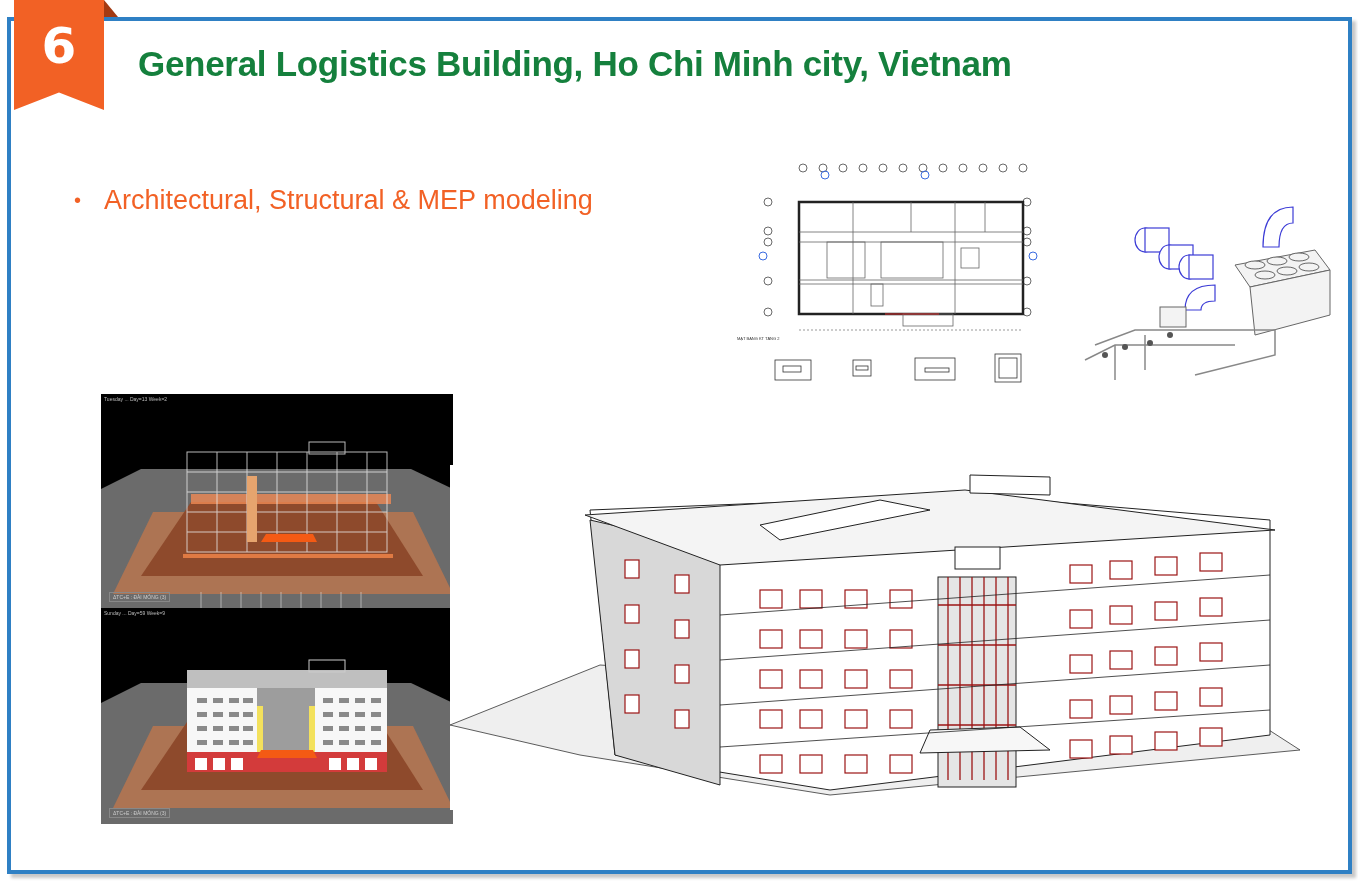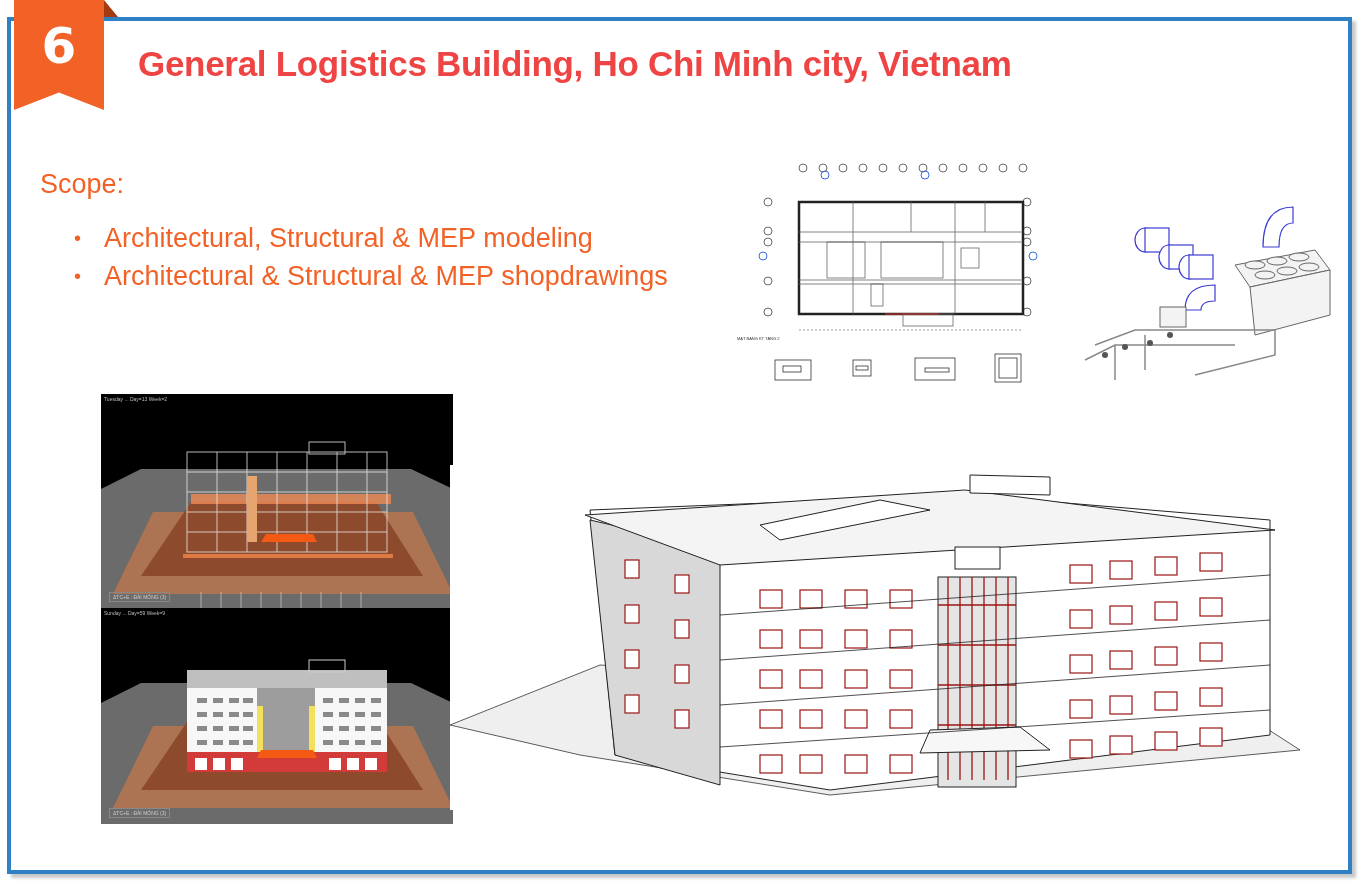--- a/index.html
+++ b/index.html
@@ -9,7 +9,7 @@
             clip-path:polygon(0 0,100% 0,100% 100%,50% 84%,0 100%); }
   .ribbon-fold { position:absolute; left:104px; top:0; width:14px; height:17px; background:#a33a12; clip-path:polygon(0 0,100% 100%,0 100%); }
   .ribbon-num { position:absolute; left:14px; top:16px; width:90px; text-align:center; color:#fff; font-weight:bold; font-size:50px; line-height:60px; font-family:"DejaVu Sans", sans-serif; }
-  .title { position:absolute; left:138px; top:44px; color:#ef4444; font-weight:bold; font-size:35px; letter-spacing:-0.3px; white-space:nowrap; }
+  .title { position:absolute; left:138px; top:44px; color:#15803d; font-weight:bold; font-size:35px; letter-spacing:-0.3px; white-space:nowrap; }
   .scope { position:absolute; left:40px; top:165px; color:#f26125; font-size:27px; line-height:38px; }
   .scope-label { display:block; }
   .scope ul { margin:16px; padding:0 0 0 48px; list-style:none; }

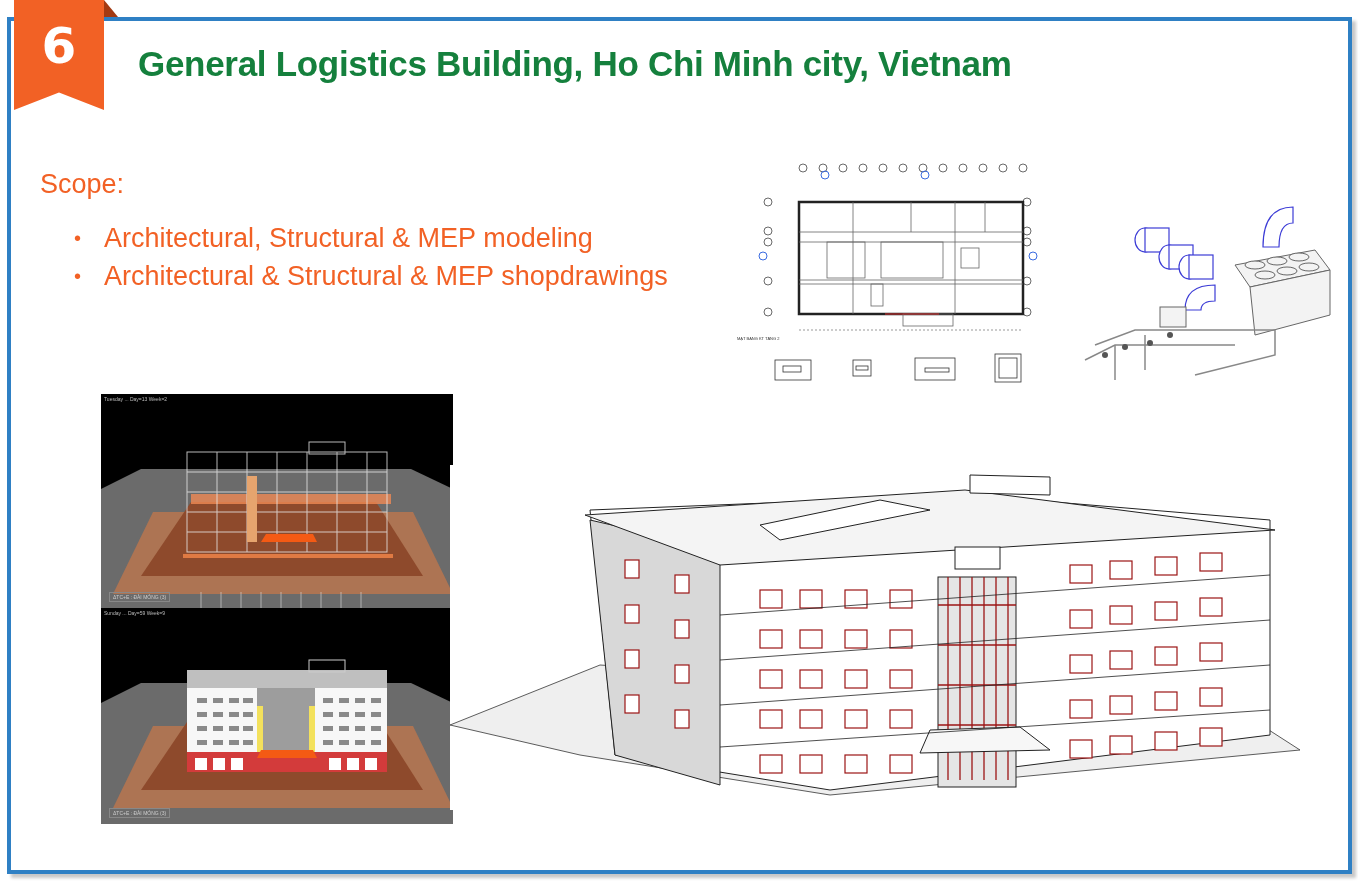--- a/index.html
+++ b/index.html
@@ -36,7 +36,6 @@
 <div class="title">General Logistics Building, Ho Chi Minh city, Vietnam</div>
 
 <div class="scope">
-  <span class="scope-label">Scope:</span>
   <ul>
     <li>Architectural, Structural &amp; MEP modeling</li>
     <li>Architectural &amp; Structural &amp; MEP shopdrawings</li>

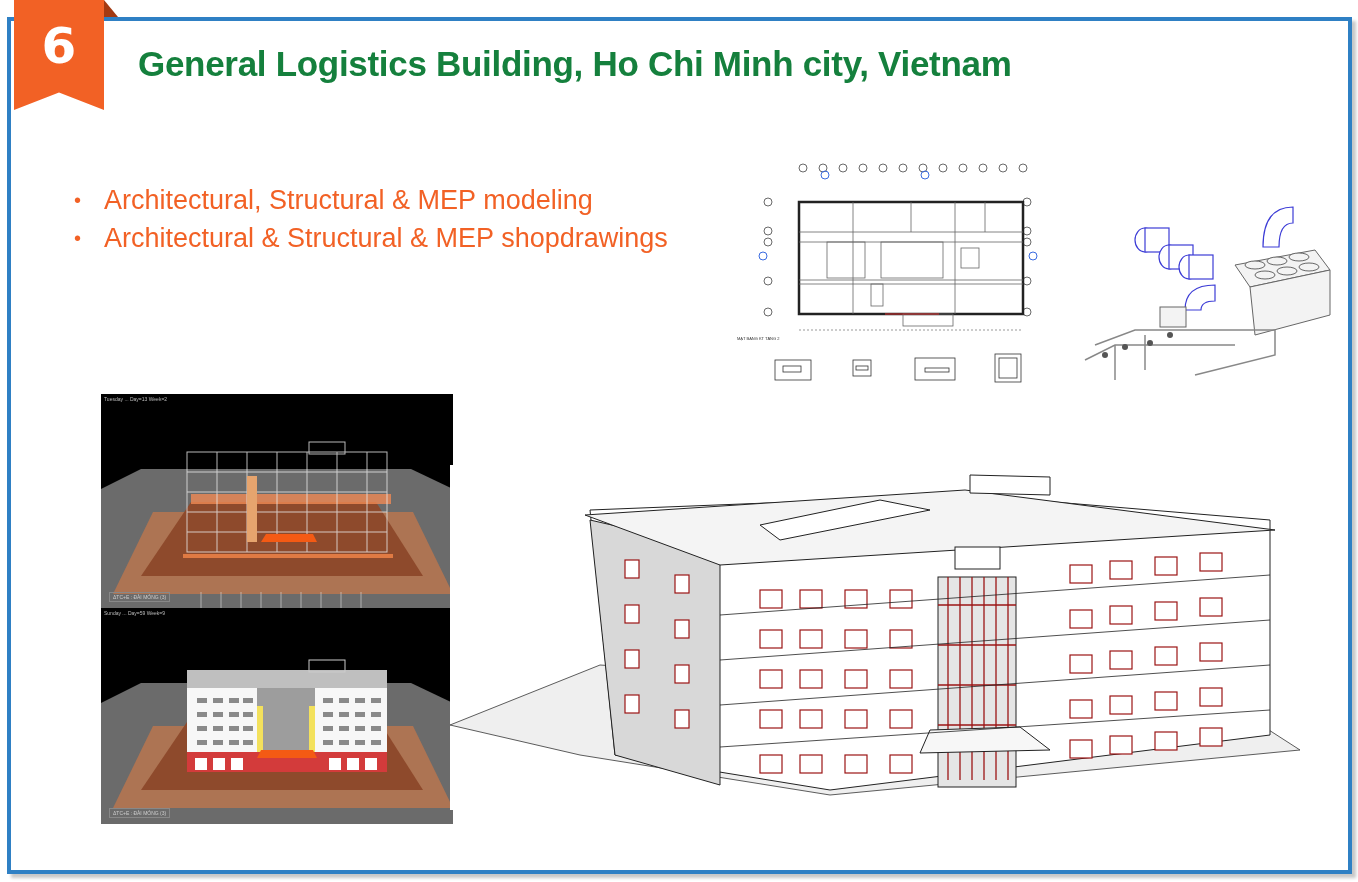--- a/index.html
+++ b/index.html
@@ -38,7 +38,6 @@
 <div class="scope">
   <ul>
     <li>Architectural, Structural &amp; MEP modeling</li>
-    <li>Architectural &amp; Structural &amp; MEP shopdrawings</li>
   </ul>
 </div>
 

